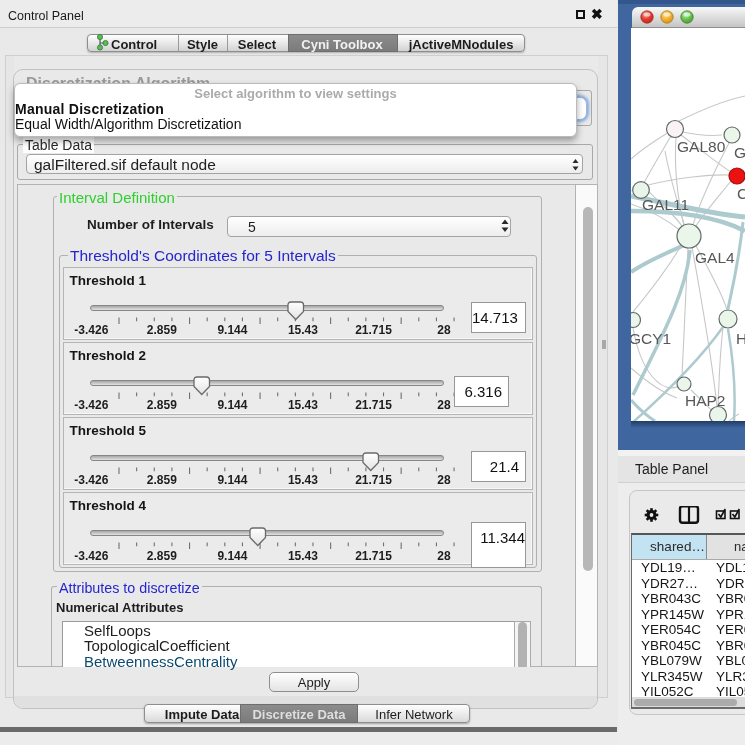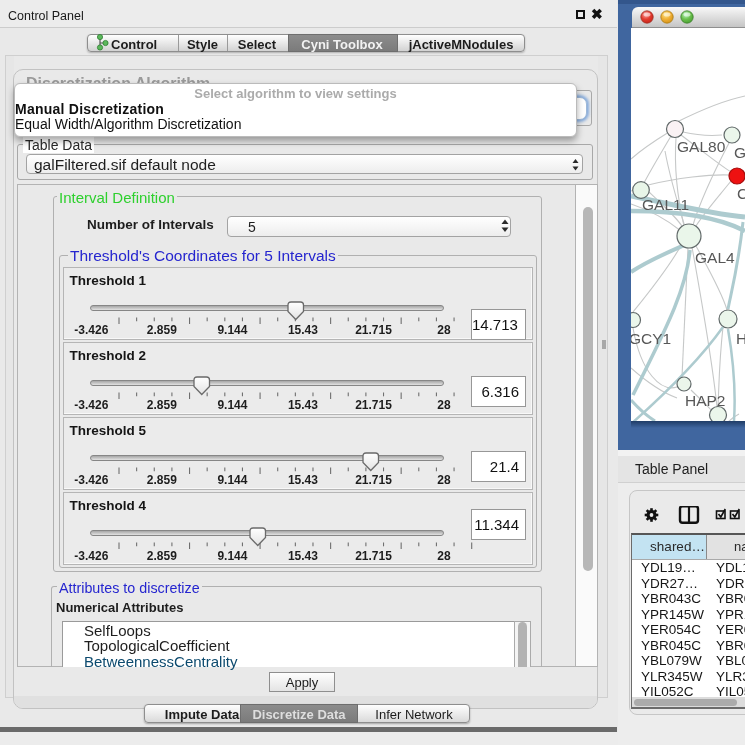--- a/index.html
+++ b/index.html
@@ -105,7 +105,7 @@
       </defs>
 <path d="M4,1 H13.5 Q16.5,1 16.5,4 V10.5 L8.75,18.5 L1,10.5 V4 Q1,1 4,1 Z" fill="url(#g1)" stroke="#6a6a6a" stroke-width="1.3"></path>
 </svg>
-<div class="a vbox" style="left:407px;top:41px;width:55px;height:31px;line-height:29px;padding-right:14px">14.713</div>
+<div class="a vbox" style="left:407px;top:34px;width:55px;height:31px;line-height:29px;padding-right:14px">14.713</div>
 </div>
 <div class="a" style="left:63px;top:341.7px;width:470px;height:73px;border:1px solid #b5b5b5;background:#ebebeb;box-sizing:border-box;box-shadow:inset -1px -1px 0 #f8f8f8">
 <div class="a" style="left:5.5px;top:5px;font-size:13.5px;font-weight:bold;color:#151515">Threshold 2</div>

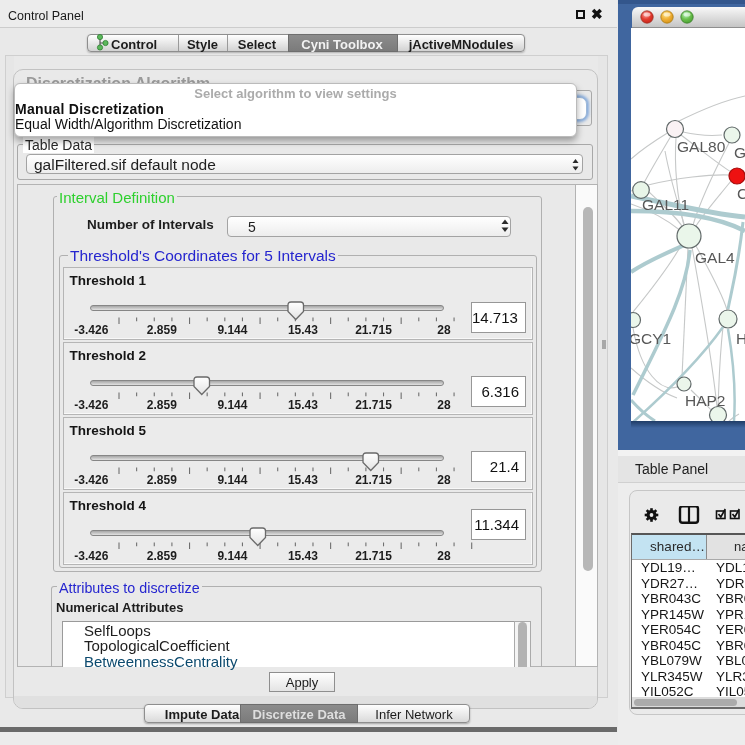--- a/index.html
+++ b/index.html
@@ -150,7 +150,7 @@
       </defs>
 <path d="M4,1 H13.5 Q16.5,1 16.5,4 V10.5 L8.75,18.5 L1,10.5 V4 Q1,1 4,1 Z" fill="url(#g2)" stroke="#6a6a6a" stroke-width="1.3"></path>
 </svg>
-<div class="a vbox" style="left:407px;top:33.2px;width:55px;height:31px;line-height:29px;padding-right:6px">6.316</div>
+<div class="a vbox" style="left:390px;top:33.2px;width:55px;height:31px;line-height:29px;padding-right:6px">6.316</div>
 </div>
 <div class="a" style="left:63px;top:416.9px;width:470px;height:73px;border:1px solid #b5b5b5;background:#ebebeb;box-sizing:border-box;box-shadow:inset -1px -1px 0 #f8f8f8">
 <div class="a" style="left:5.5px;top:5px;font-size:13.5px;font-weight:bold;color:#151515">Threshold 5</div>

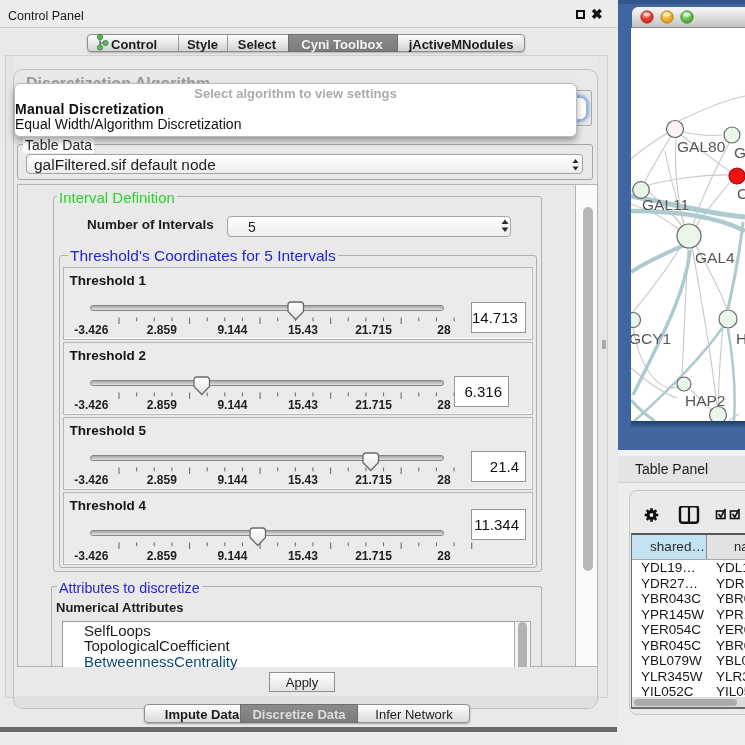--- a/index.html
+++ b/index.html
@@ -240,7 +240,7 @@
       </defs>
 <path d="M4,1 H13.5 Q16.5,1 16.5,4 V10.5 L8.75,18.5 L1,10.5 V4 Q1,1 4,1 Z" fill="url(#g4)" stroke="#6a6a6a" stroke-width="1.3"></path>
 </svg>
-<div class="a vbox" style="left:407px;top:16px;width:55px;height:31px;line-height:29px;padding-right:6px">11.344</div>
+<div class="a vbox" style="left:407px;top:29px;width:55px;height:46px;line-height:29px;">11.344</div>
 </div>
 <div class="a" style="left:51px;top:586px;width:491px;height:81px;border:1px solid #b0b0b0;border-bottom:none;border-radius:3px 3px 0 0;box-sizing:border-box"></div>
 <div class="a" style="left:57px;top:580px;font-size:14.3px;color:#2525cf;background:#e9e9e9;padding:0 2px">Attributes to discretize</div>

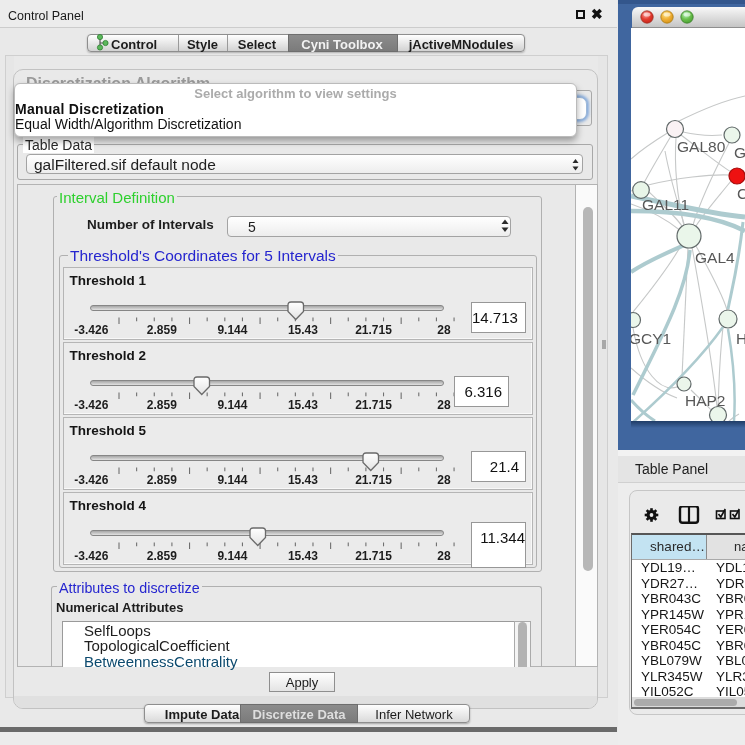--- a/index.html
+++ b/index.html
@@ -251,7 +251,7 @@
 <div class="a" style="left:84px;top:652.6px;font-size:15px;color:#0c4a6e">BetweennessCentrality</div>
 <div class="a" style="left:514px;top:621px;width:17px;height:46px;background:#f4f4f4;border:1px solid #aaa;border-bottom:none;box-sizing:border-box"></div>
 <div class="a" style="left:518px;top:621.5px;width:9px;height:45px;background:#b2b2b2;border-radius:4.5px 4.5px 0 0"></div>
-<div class="a" style="left:269px;top:671.5px;width:66px;height:20px;line-height:19px;text-align:center;font-size:13px;color:#1c1c1c;background:linear-gradient(#fefefe,#e4e4e4);border:1px solid #8e8e8e;border-radius:0;box-sizing:border-box">Apply</div>
+<div class="a" style="left:269px;top:671.5px;width:90px;height:20px;line-height:19px;text-align:center;font-size:13px;color:#1c1c1c;background:linear-gradient(#fefefe,#e4e4e4);border:1px solid #8e8e8e;border-radius:5px;box-sizing:border-box">Apply</div>
 <div class="a" style="left:144px;top:704px;width:326px;height:18.5px;background:linear-gradient(#fefefe,#dadada);border:1px solid #8e8e8e;border-radius:4px;box-sizing:border-box;box-shadow:0 1px 2px rgba(0,0,0,0.3)"></div>
 <div class="a" style="left:240px;top:704px;width:118px;height:18.5px;background:linear-gradient(#8c8c8c,#7b7b7b);border:1px solid #6e6e6e;box-sizing:border-box"></div>
 <div class="a" style="left:154px;top:706.5px;width:96px;text-align:center;font-size:13px;font-weight:bold;color:#1c1c1c">Impute Data</div>

